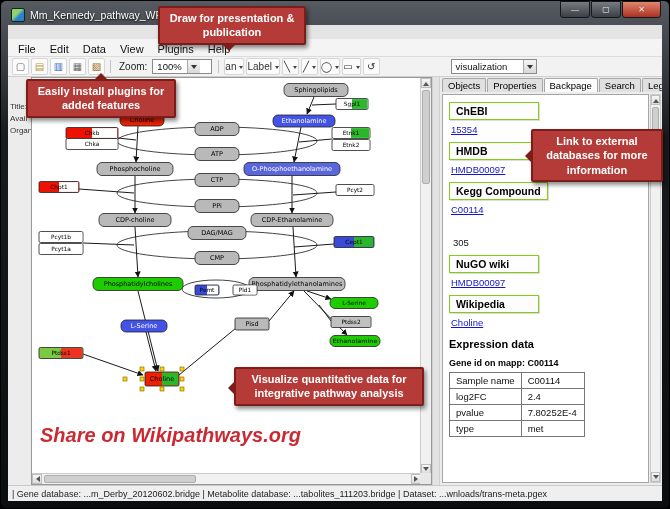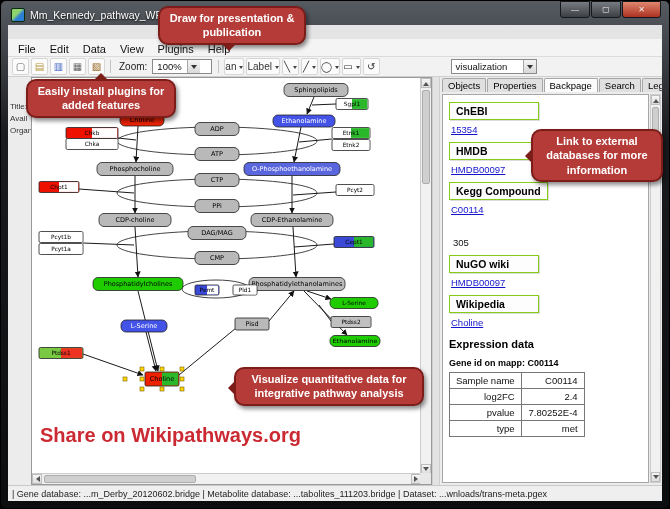--- a/index.html
+++ b/index.html
@@ -73,7 +73,7 @@
   .statusbar{height:15px;background:#efefef;border-top:1px solid #c9c9c9;font-size:9px;display:flex;
              align-items:center;padding:0 4px;color:#222;white-space:nowrap;overflow:hidden}
   .callout{position:absolute;background:#b43b37;border:2px solid #7d1d1a;color:#fff;font-weight:bold;
-           font-size:11px;text-align:center;padding:3px 5px;border-radius:10px;z-index:60;line-height:1.3;
+           font-size:11px;text-align:center;padding:3px 5px;border-radius:2px;z-index:60;line-height:1.3;
            box-shadow:2px 3px 4px rgba(0,0,0,.45);box-sizing:border-box}
   .c-arrow{position:absolute;width:0;height:0;border:7px solid transparent}
   .share-text{position:absolute;z-index:55;font-size:20px;font-weight:bold;color:#cb2a33;white-space:nowrap}

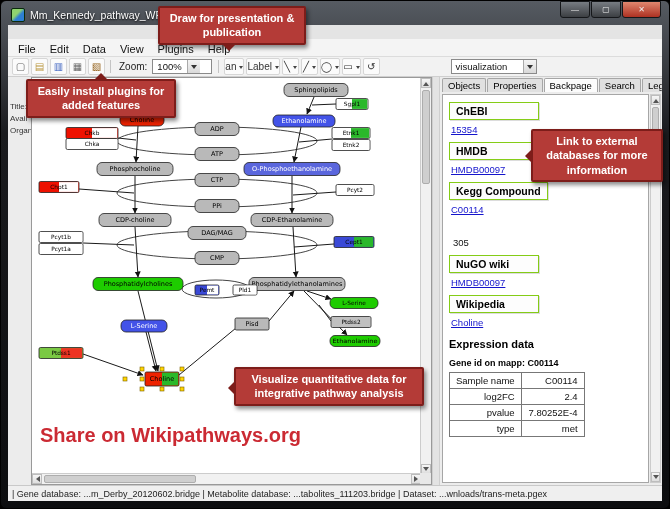--- a/index.html
+++ b/index.html
@@ -68,7 +68,7 @@
   .bp-exp-title{font-weight:bold;font-size:11px;margin-top:10px}
   .bp-geneid{font-weight:bold;font-size:9px;margin-top:8px}
   table.exp{border-collapse:collapse;margin-top:4px}
-  .exp td{border:1px solid #777;font-size:9.5px;padding:2px 6px;text-align:right;min-width:50px;color:#111}
+  .exp td{border:1px solid #777;font-size:9.5px;padding:2px 6px;text-align:left;min-width:50px;color:#111}
   .side-scroll{position:absolute;top:17px;right:1px;bottom:2px;width:11px;background:#f1f1f1;border:1px solid #ccc;box-sizing:border-box}
   .statusbar{height:15px;background:#efefef;border-top:1px solid #c9c9c9;font-size:9px;display:flex;
              align-items:center;padding:0 4px;color:#222;white-space:nowrap;overflow:hidden}

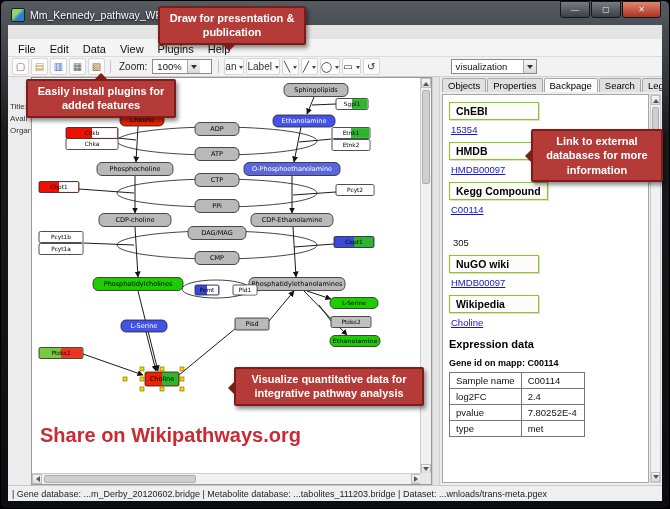--- a/index.html
+++ b/index.html
@@ -76,7 +76,7 @@
            font-size:11px;text-align:center;padding:3px 5px;border-radius:2px;z-index:60;line-height:1.3;
            box-shadow:2px 3px 4px rgba(0,0,0,.45);box-sizing:border-box}
   .c-arrow{position:absolute;width:0;height:0;border:7px solid transparent}
-  .share-text{position:absolute;z-index:55;font-size:20px;font-weight:bold;color:#cb2a33;white-space:nowrap}
+  .share-text{position:absolute;z-index:55;font-size:20px;font-weight:bold;font-style:italic;color:#cb2a33;white-space:nowrap}
 </style>
 </head>
 <body>

